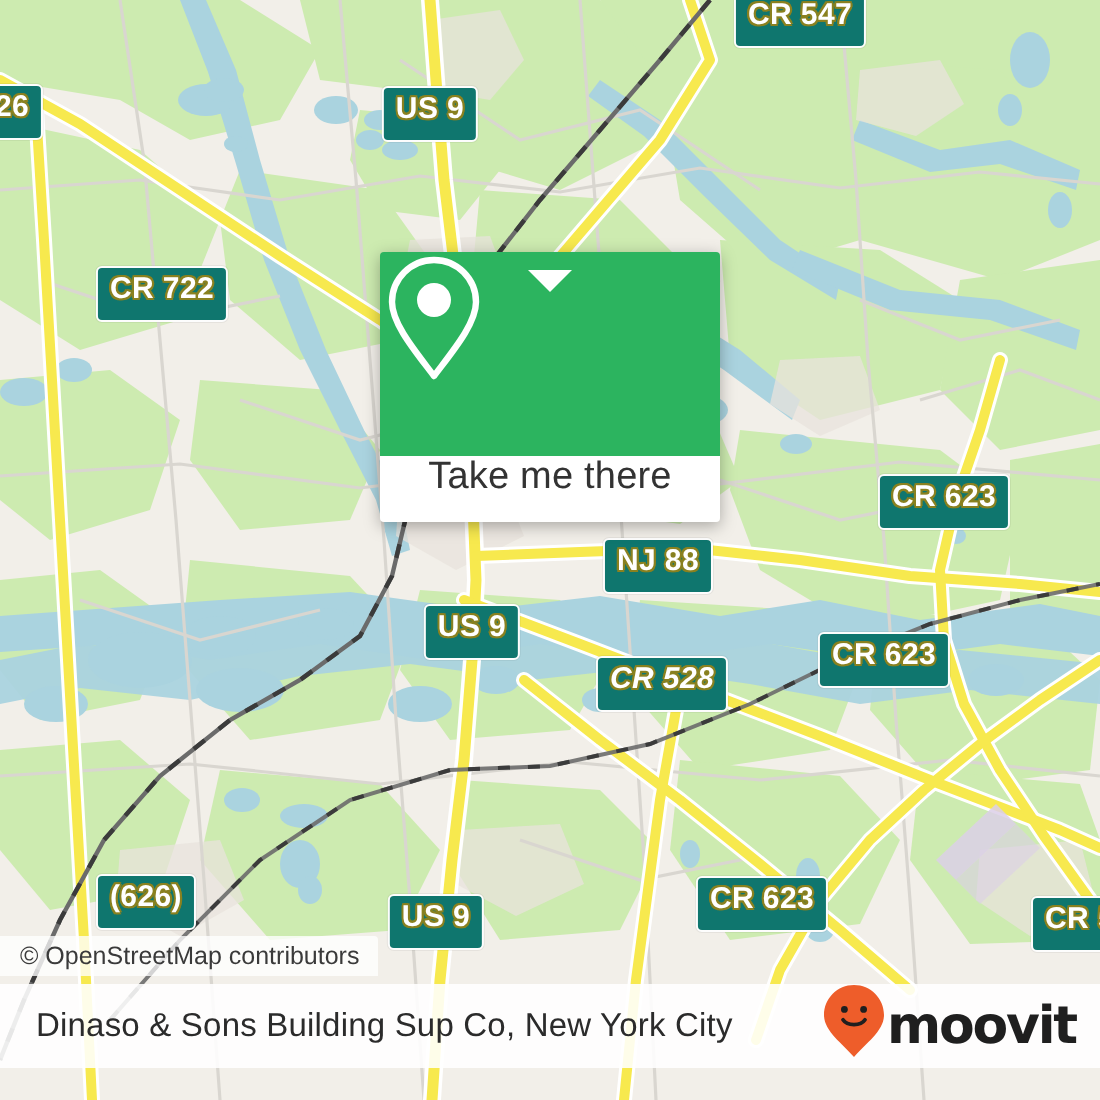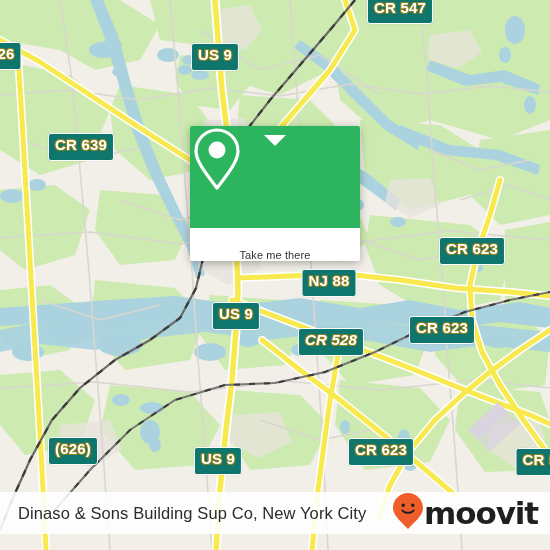--- a/index.html
+++ b/index.html
@@ -261,7 +261,7 @@
     <div class="shield" style="left:400px;top:10px;">CR 547</div>
     <div class="shield" style="left:215px;top:57px;">US 9</div>
     <div class="shield" style="left:6px;top:56px;">26</div>
-    <div class="shield" style="left:81px;top:147px;">CR 639</div>
+    <div class="shield" style="left:81px;top:147px;">CR 722</div>
     <div class="shield" style="left:472px;top:251px;">CR 623</div>
     <div class="shield" style="left:329px;top:273px;margin-top:10px;">NJ 88</div>
     <div class="shield" style="left:236px;top:316px;">US 9</div>

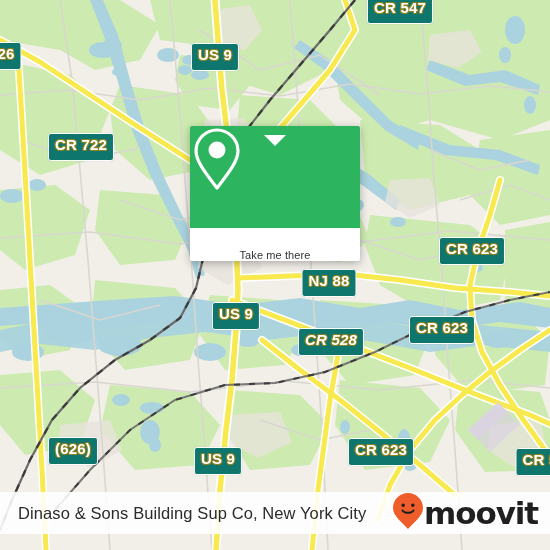--- a/index.html
+++ b/index.html
@@ -45,8 +45,8 @@
   }
   .callout-bottom{
     height:33px;background:#ffffff;border-radius:0 0 2px 2px;
-    display:flex;align-items:flex-end;justify-content:center;
-    color:#333333;font-size:11px;letter-spacing:.1px;
+    display:flex;align-items:flex-start;justify-content:center;
+    color:#333333;font-size:19px;letter-spacing:.1px;
   }
   .callout-tail{
     position:absolute;left:50%;top:135px;margin-left:-11px;

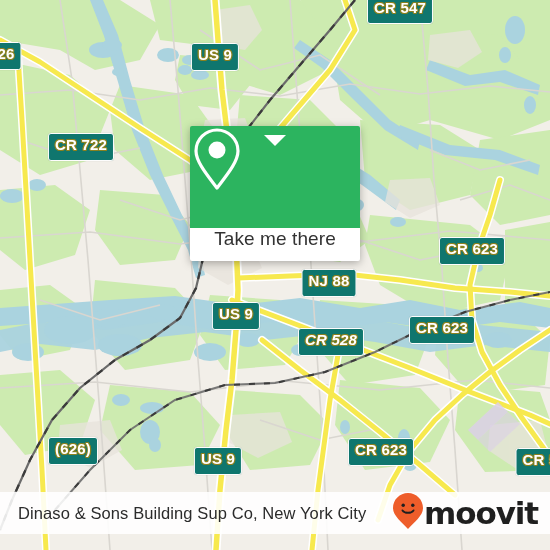--- a/index.html
+++ b/index.html
@@ -287,6 +287,9 @@
     </div>
     <div class="callout-tail"></div>
 
+    <div class="attrib">
+      <span>© OpenStreetMap contributors</span>
+    </div>
   </div>
 
   <div class="footer">

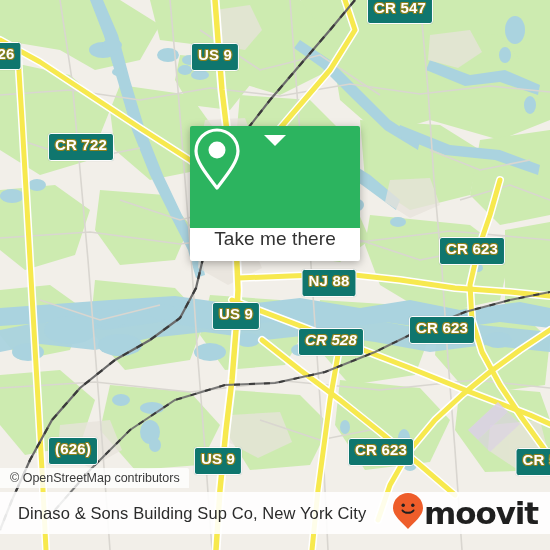--- a/index.html
+++ b/index.html
@@ -74,7 +74,7 @@
   }
   .brand{position:absolute;right:12px;top:50%;transform:translateY(-50%);display:flex;align-items:center;}
   .brand-word{
-    font-size:31px;font-weight:bold;color:#1f1f1f;letter-spacing:-1.1px;
+    font-size:26px;font-weight:bold;color:#1f1f1f;letter-spacing:-1.1px;
     margin-left:1px;line-height:1;font-family:"DejaVu Sans","Liberation Sans",sans-serif;
   }
 </style>

